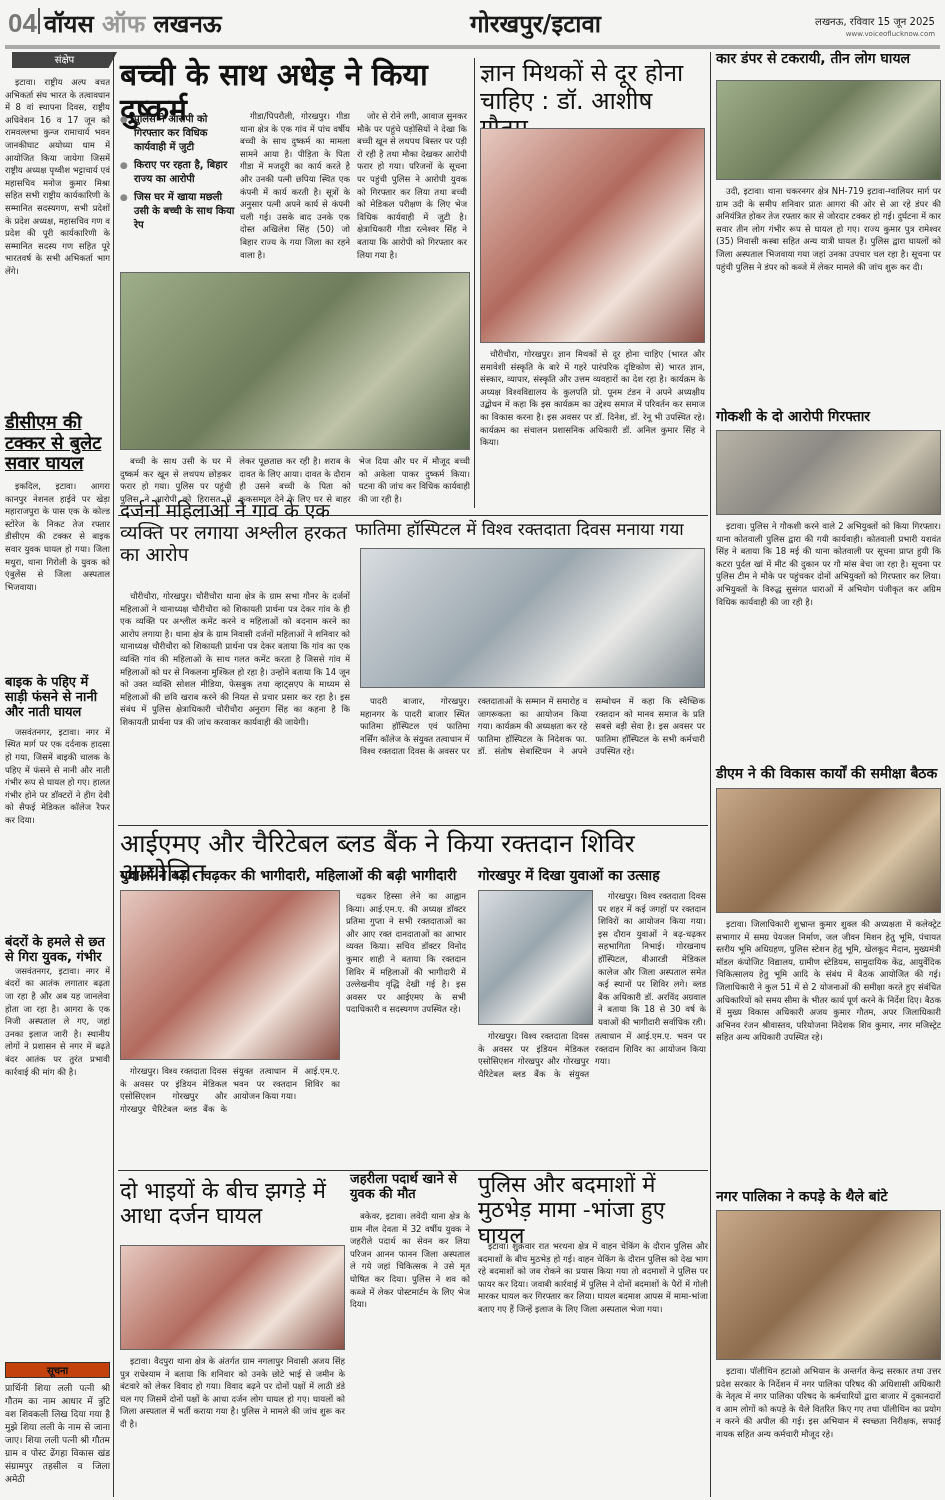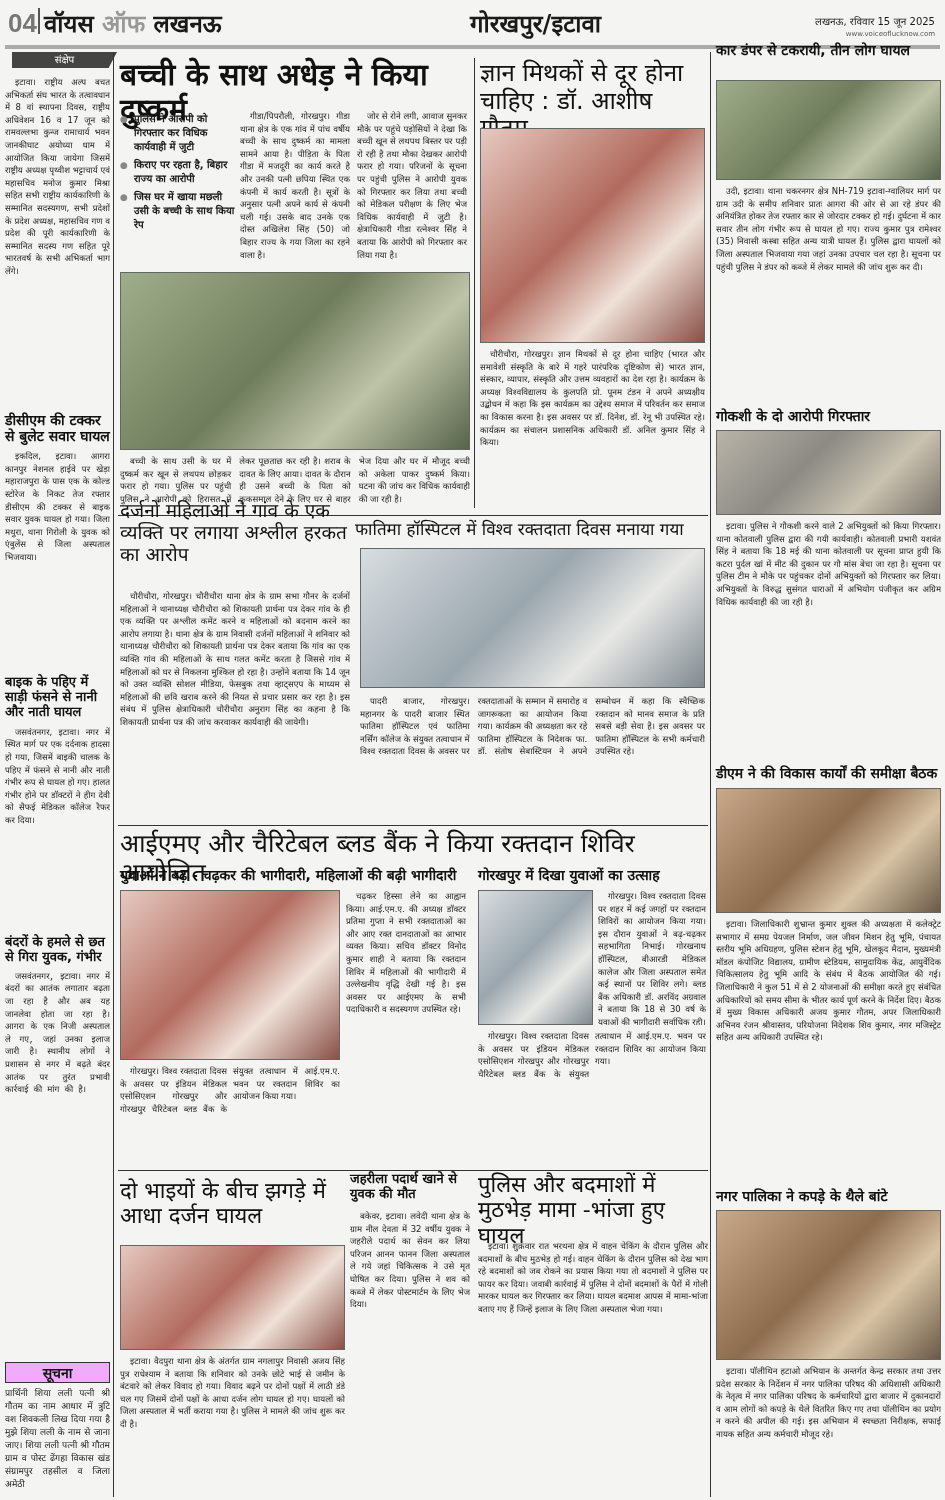--- a/index.html
+++ b/index.html
@@ -112,7 +112,7 @@
 
 <div class="abs vrule" style="left:710px;top:52px;height:1445px;"></div>
 
-<div class="abs hl" style="left:716px;top:42px;width:225px;font-size:14px;">कार डंपर से टकरायी, तीन लोग घायल</div>
+<div class="abs hl" style="left:716px;top:50px;width:225px;font-size:14px;">कार डंपर से टकरायी, तीन लोग घायल</div>
 <div class="abs photo green" style="left:716px;top:80px;width:225px;height:100px;"></div>
 <div class="abs col" style="left:716px;top:185px;width:225px;height:215px;">
     <p>उदी, इटावा। थाना चकरनगर क्षेत्र NH-719 इटावा-ग्वालियर मार्ग पर ग्राम उदी के समीप शनिवार प्रातः आगरा की ओर से आ रहे डंपर की अनियंत्रित होकर तेज रफ्तार कार से जोरदार टक्कर हो गई। दुर्घटना में कार सवार तीन लोग गंभीर रूप से घायल हो गए। राज्य कुमार पुत्र रामेश्वर (35) निवासी कस्बा सहित अन्य यात्री घायल हैं। पुलिस द्वारा घायलों को जिला अस्पताल भिजवाया गया जहां उनका उपचार चल रहा है। सूचना पर पहुंची पुलिस ने डंपर को कब्जे में लेकर मामले की जांच शुरू कर दी।</p>

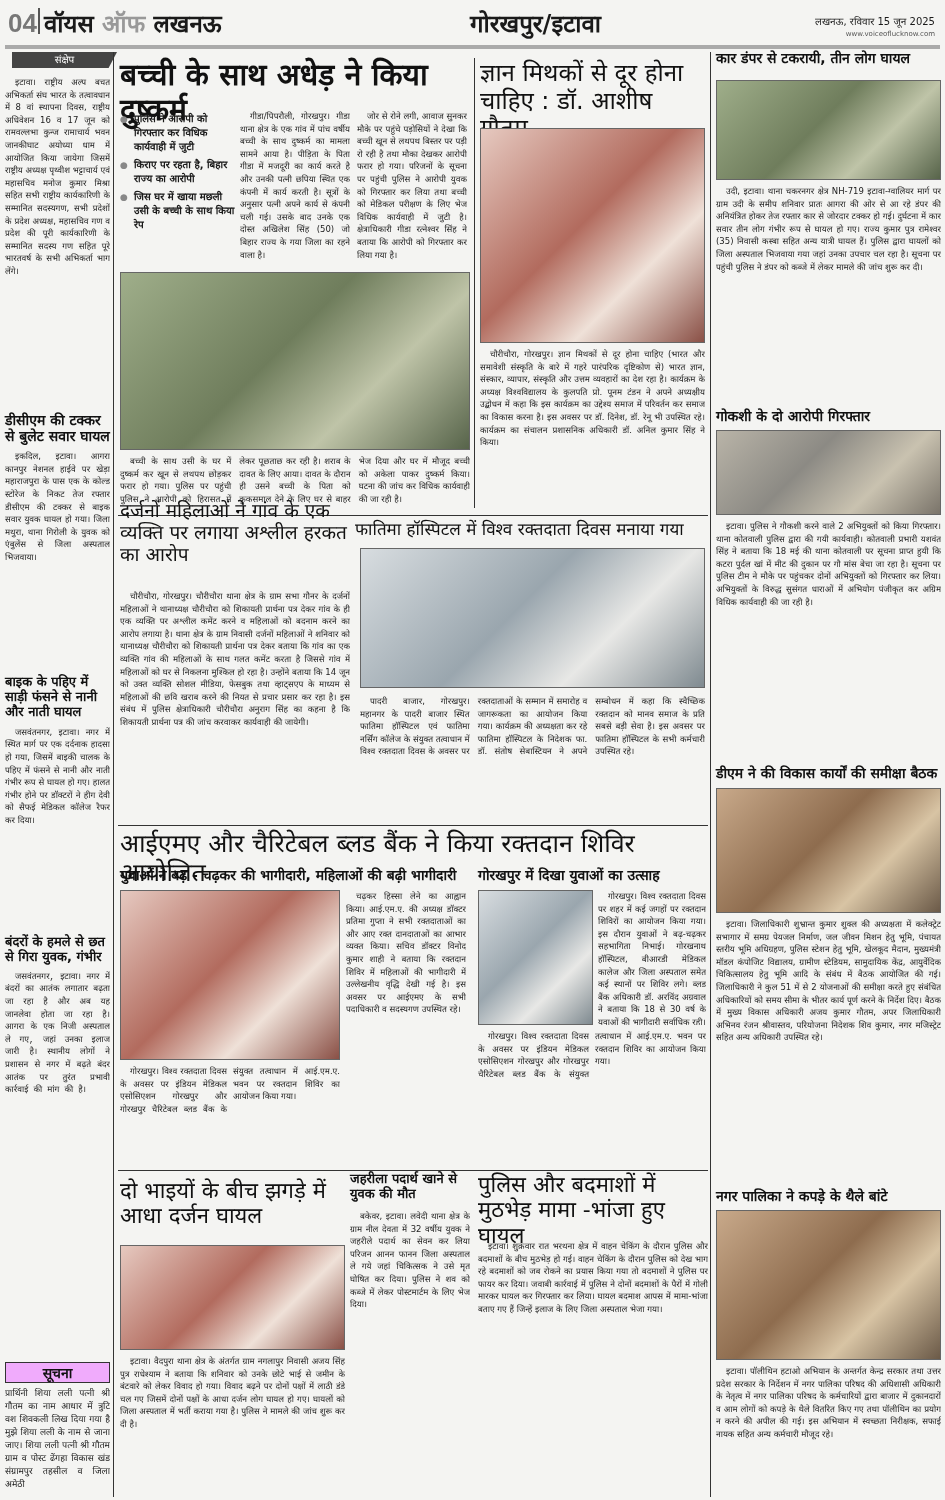--- a/index.html
+++ b/index.html
@@ -55,7 +55,7 @@
 </div>
 
 <div class="abs" style="left:5px;top:412px;width:105px;">
-  <div class="hl" style="font-size:14px;">डीसीएम की टक्कर से बुलेट सवार घायल</div>
+  <div class="hl" style="font-size:18px;text-decoration:underline;">डीसीएम की टक्कर से बुलेट सवार घायल</div>
   <div class="col" style="height:200px;margin-top:6px;">
       <p>इकदिल, इटावा। आगरा कानपुर नेशनल हाईवे पर खेड़ा महाराजपुरा के पास एक के कोल्ड स्टोरेज के निकट तेज रफ्तार डीसीएम की टक्कर से बाइक सवार युवक घायल हो गया। जिला मथुरा, थाना गिरोली के युवक को एंबुलेंस से जिला अस्पताल भिजवाया।</p>
     </div>

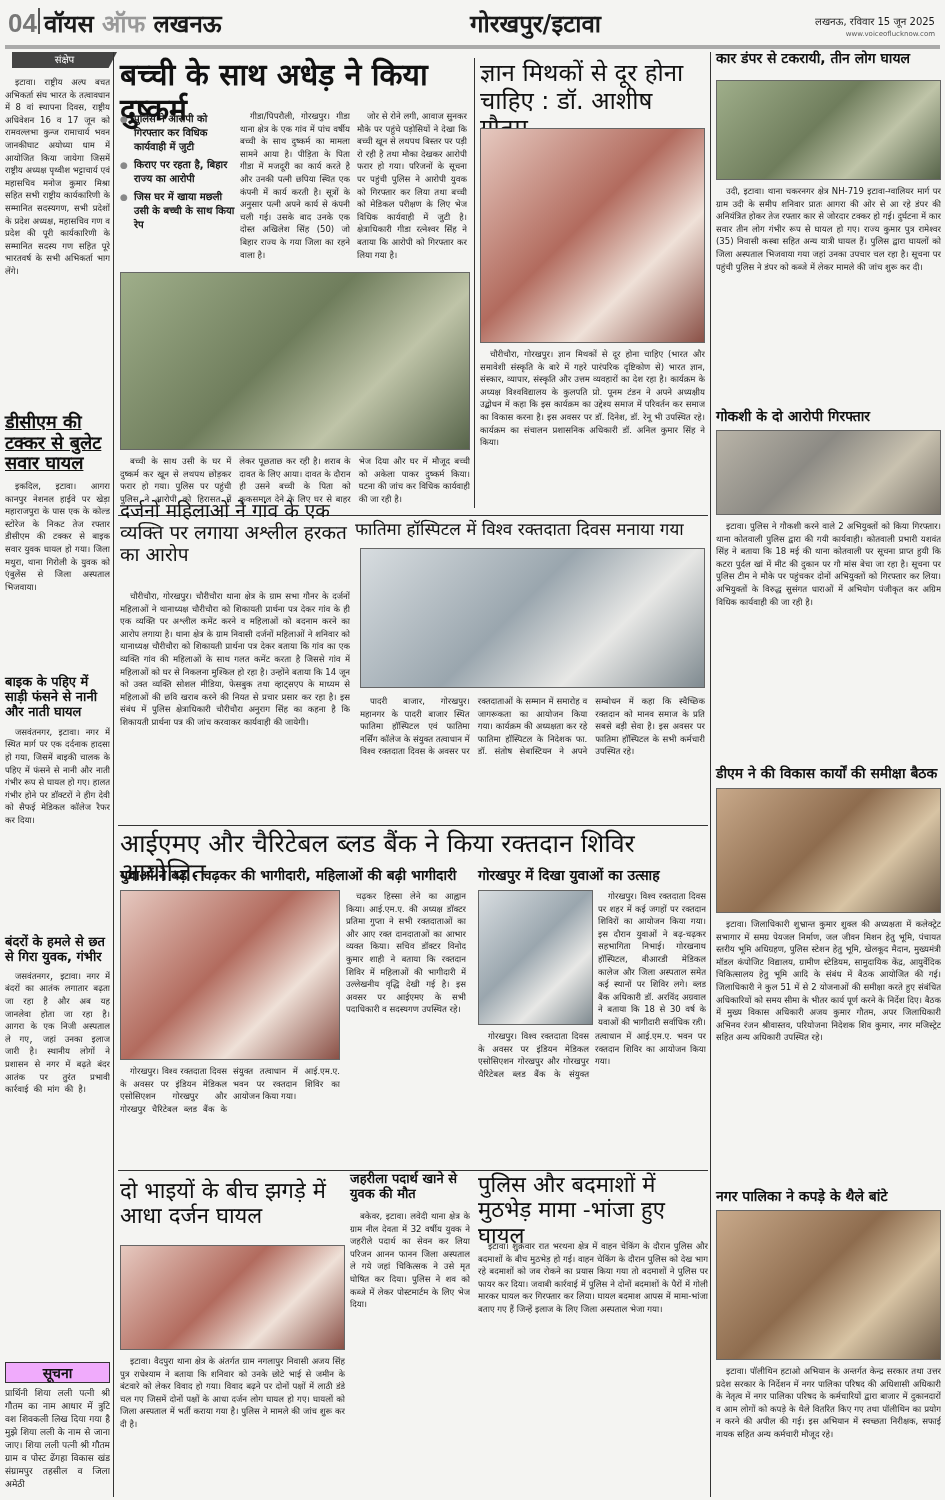--- a/index.html
+++ b/index.html
@@ -70,7 +70,7 @@
 
 <div class="abs" style="left:5px;top:935px;width:105px;">
   <div class="hl" style="font-size:13px;">बंदरों के हमले से छत से गिरा युवक, गंभीर</div>
-  <div class="col" style="height:310px;margin-top:6px;font-family:Liberation Mono, monospace;">
+  <div class="col" style="height:310px;">
       <p>जसवंतनगर, इटावा। नगर में बंदरों का आतंक लगातार बढ़ता जा रहा है और अब यह जानलेवा होता जा रहा है। आगरा के एक निजी अस्पताल ले गए, जहां उनका इलाज जारी है। स्थानीय लोगों ने प्रशासन से नगर में बढ़ते बंदर आतंक पर तुरंत प्रभावी कार्रवाई की मांग की है।</p>
     </div>
 </div>

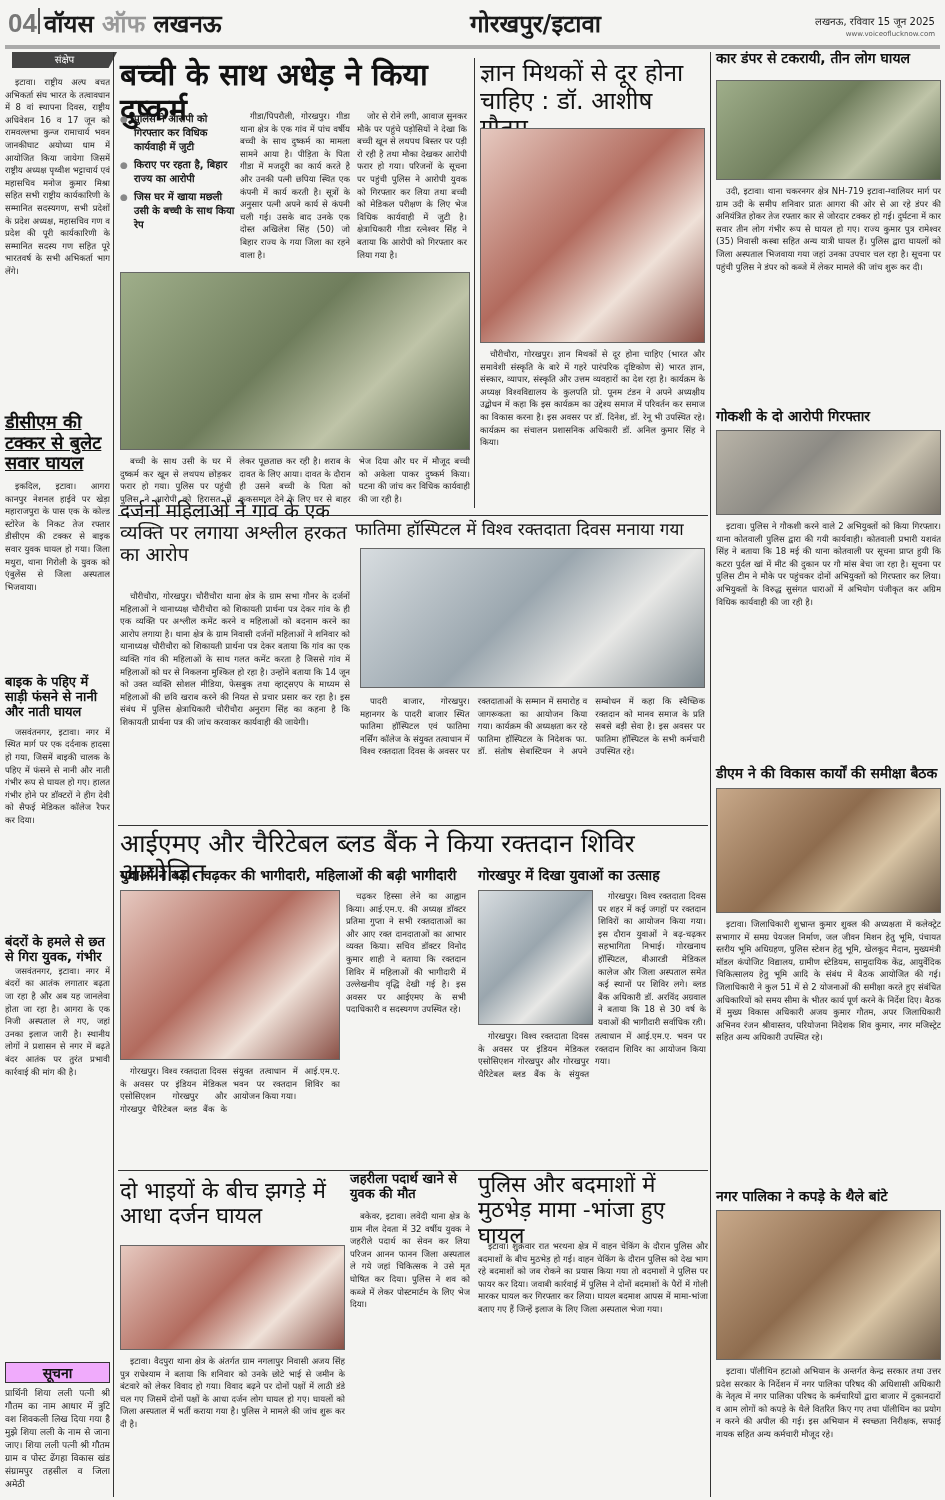--- a/index.html
+++ b/index.html
@@ -27,7 +27,7 @@
   .photo.red { background: linear-gradient(135deg,#e6c9c0,#b26b5e 45%,#efe1d8 70%,#8a5046); }
   .bullets li { list-style: none; font-size: 10px; line-height: 14px; margin-bottom: 4px; padding-left: 14px; position: relative; font-weight: bold; }
   .bullets li::before { content: "●"; position: absolute; left: 0; color: #888; font-size: 9px; }
-  .notice-title { background: #f0abfc; color: #111; font-weight: bold; text-align: center; font-size: 14px; border: 1px solid #333; }
+  .notice-title { background: #c2410c; color: #111; font-weight: bold; text-align: center; font-size: 10px; border: 1px solid #333; }
 </style>
 </head>
 <body>

